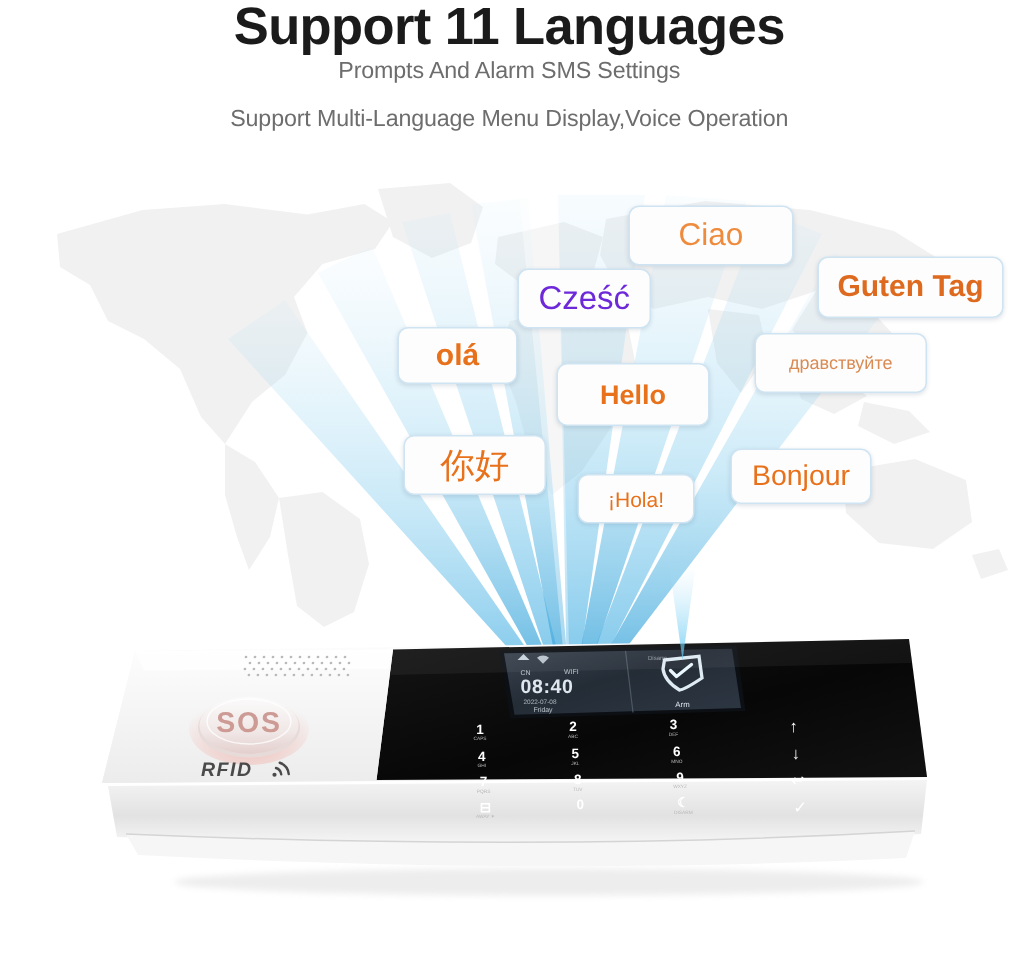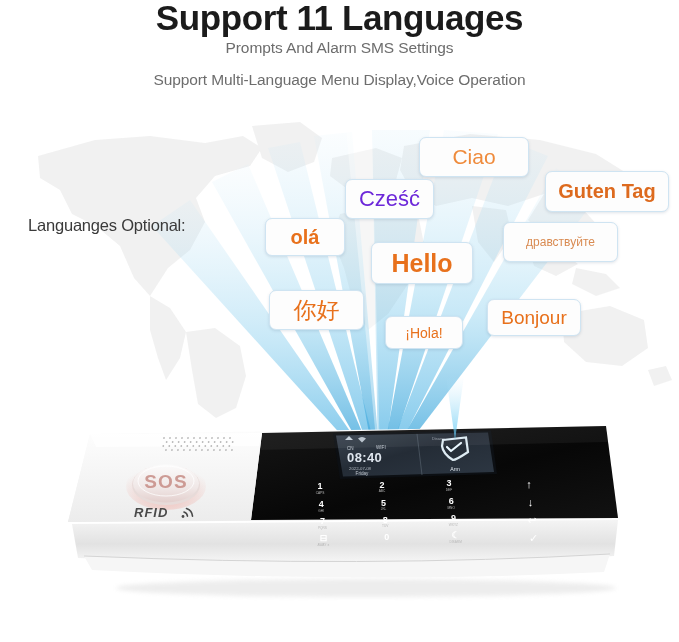--- a/index.html
+++ b/index.html
@@ -170,7 +170,6 @@
   </div>
 
   <div class="left-info">
-    <div class="opt-title">Languanges Optional:</div>
   </div>
 
   <div id="bubble-host">

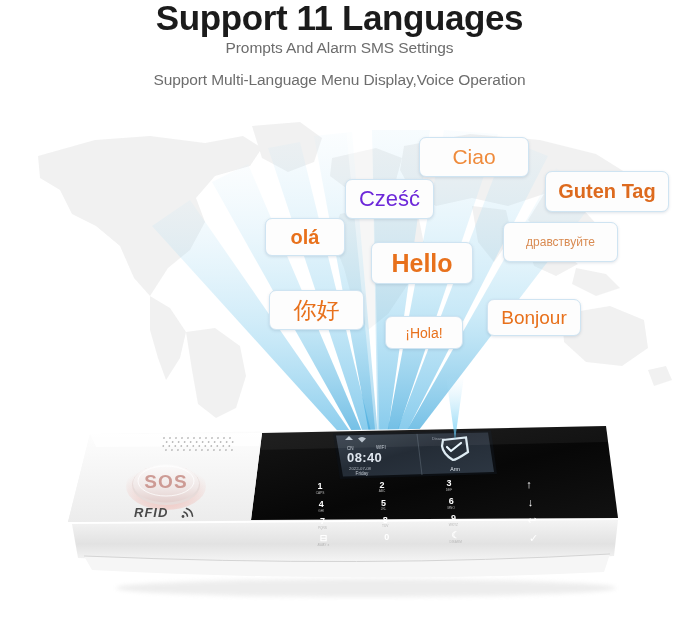--- a/index.html
+++ b/index.html
@@ -188,7 +188,7 @@
       <div class="bubble" style="left: 265px; top: 218px; width: 80px; height: 38px; font-size: 20px; font-weight: bold; color: rgb(232, 113, 28);">
         <span>olá</span>
       </div>
-      <div class="bubble" style="left: 371px; top: 242px; width: 102px; height: 42px; font-size: 25px; font-weight: bold; color: rgb(232, 113, 28);">
+      <div class="bubble" style="left: 371px; top: 242px; width: 102px; height: 42px; font-size: 18px; font-weight: bold; color: rgb(232, 113, 28);">
         <span>Hello</span>
       </div>
       <div class="bubble" style="left: 487px; top: 299px; width: 94px; height: 37px; font-size: 19px; font-weight: 400; color: rgb(232, 113, 28);">

